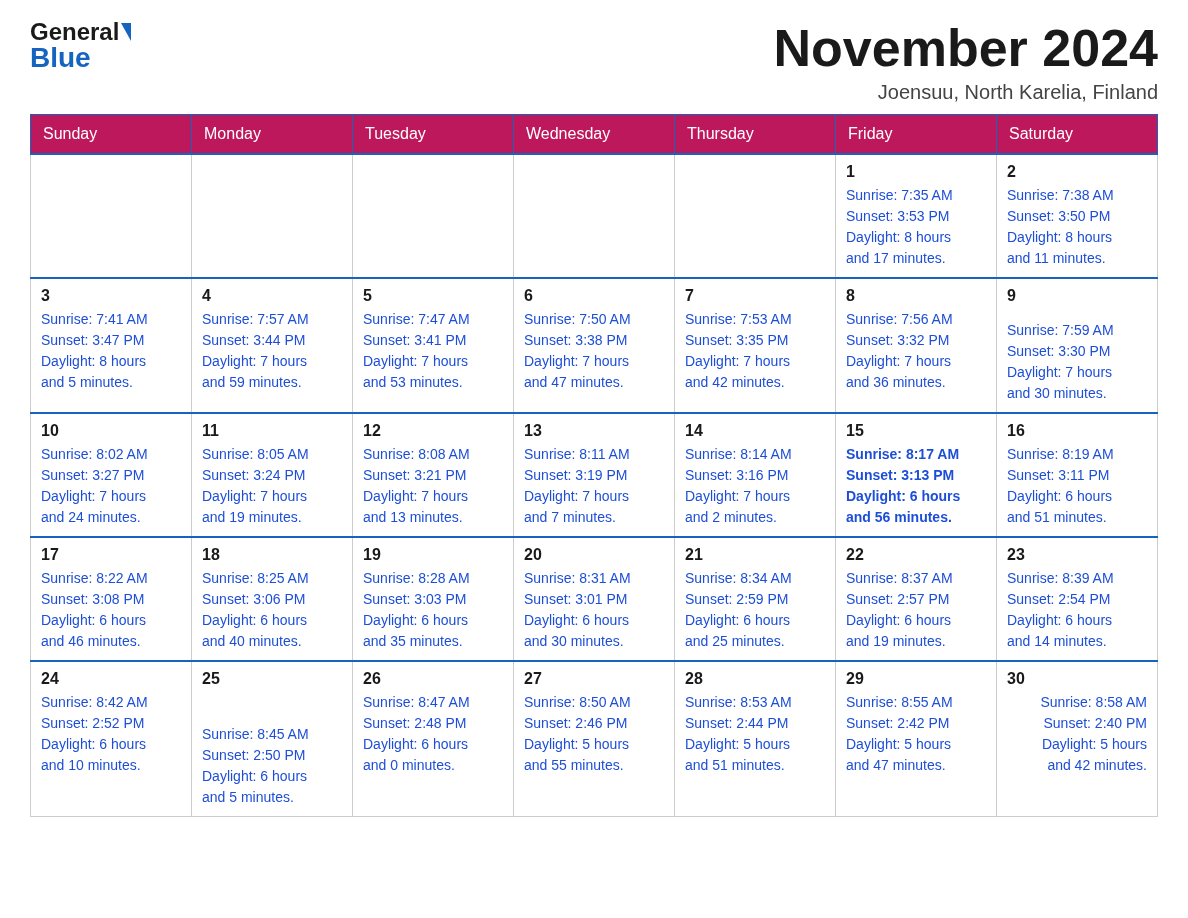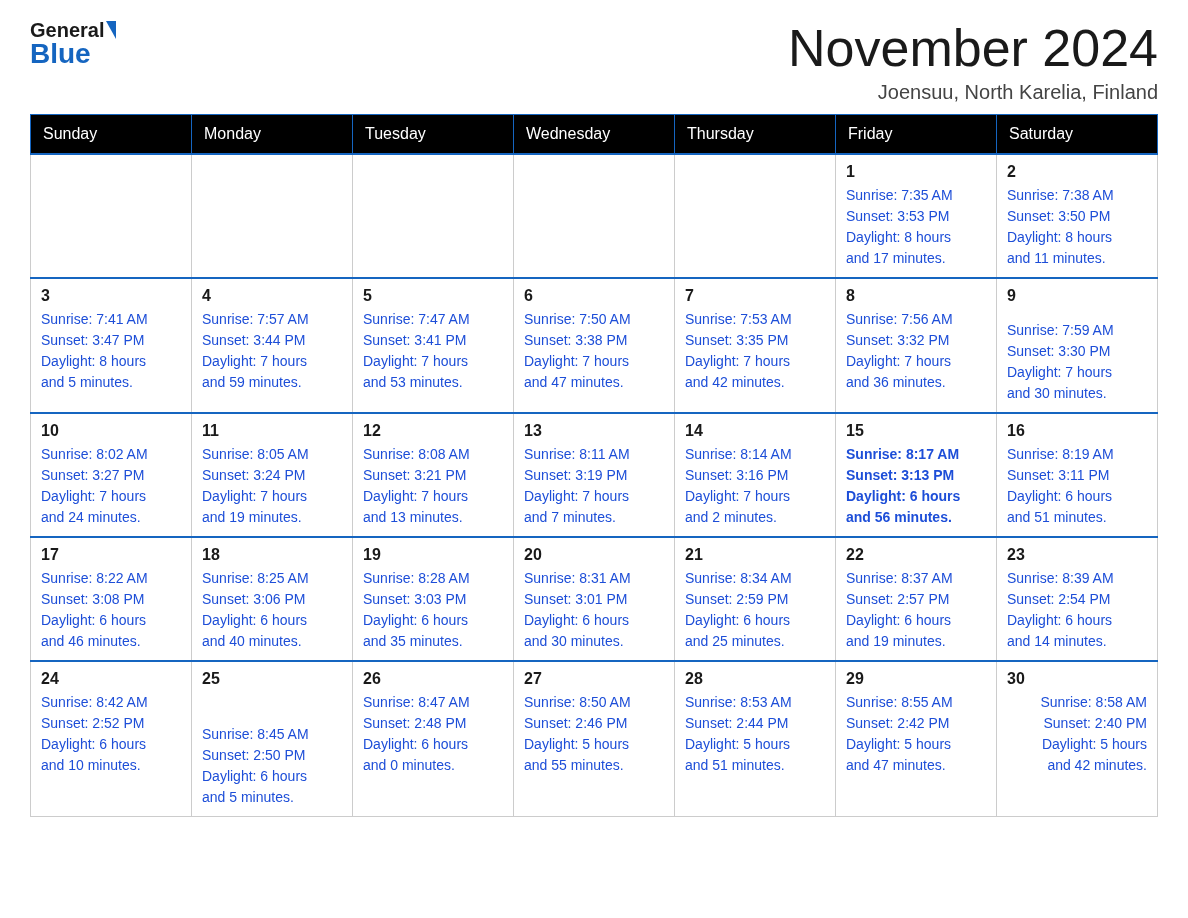--- a/index.html
+++ b/index.html
@@ -22,7 +22,7 @@
       align-items: flex-start;
     }
     .logo-general {
-      font-size: 20px;
+      font-size: 24px;
       font-weight: bold;
       color: #1a1a1a;
       line-height: 1;

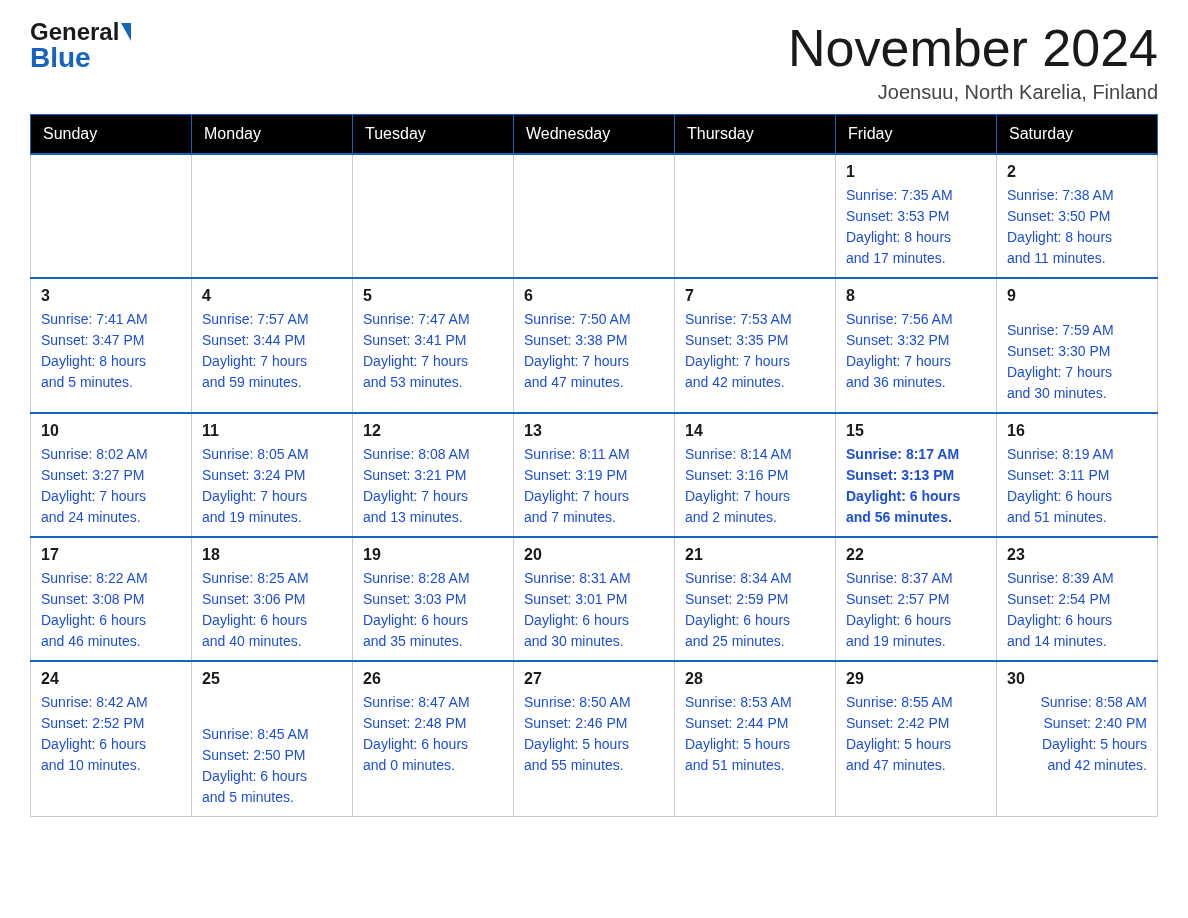--- a/index.html
+++ b/index.html
@@ -52,7 +52,7 @@
     }
     .month-title {
       font-size: 52px;
-      font-weight: normal;
+      font-weight: bold;
       color: #1a1a1a;
       line-height: 1.1;
     }

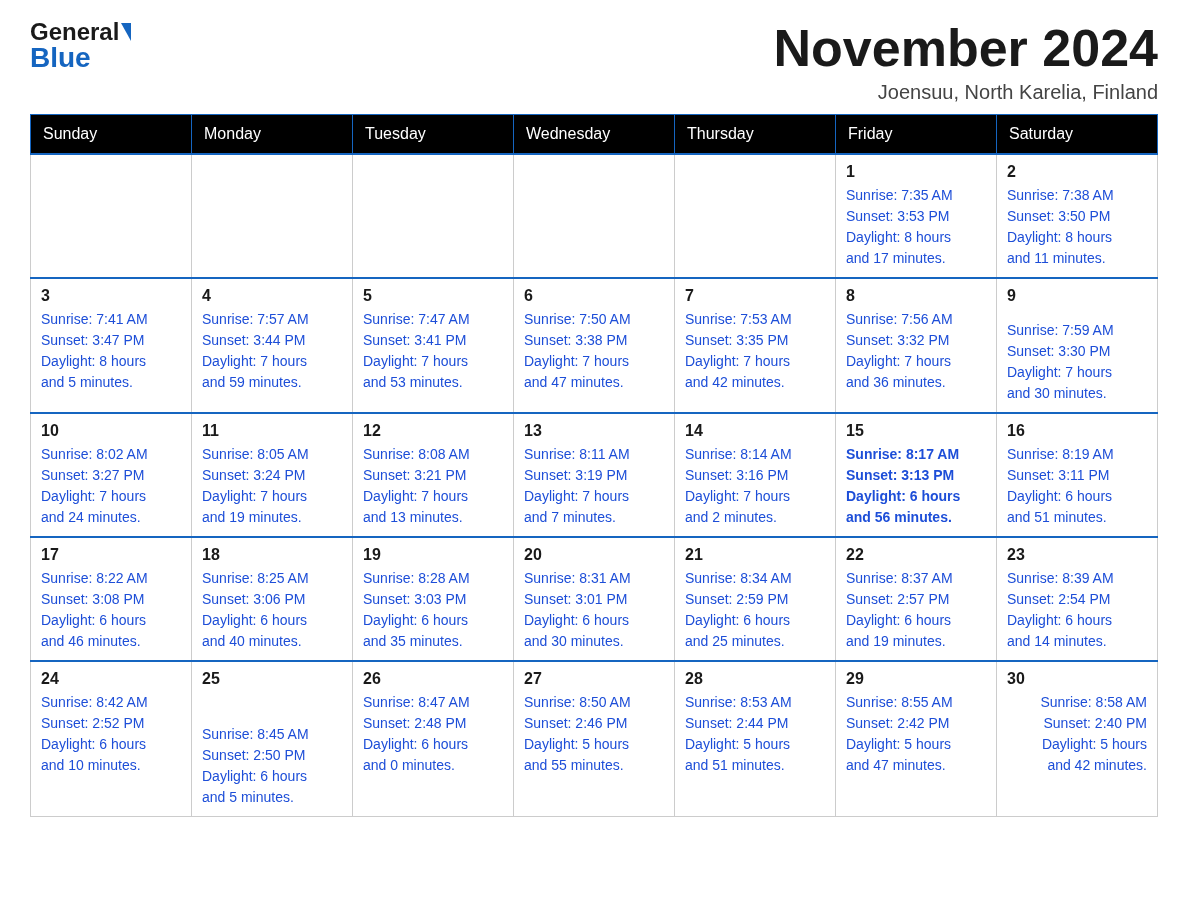--- a/index.html
+++ b/index.html
@@ -67,7 +67,7 @@
       margin-top: 10px;
     }
     .calendar th {
-      background-color: #000000;
+      background-color: #be185d;
       color: #fff;
       font-size: 16px;
       font-weight: normal;

